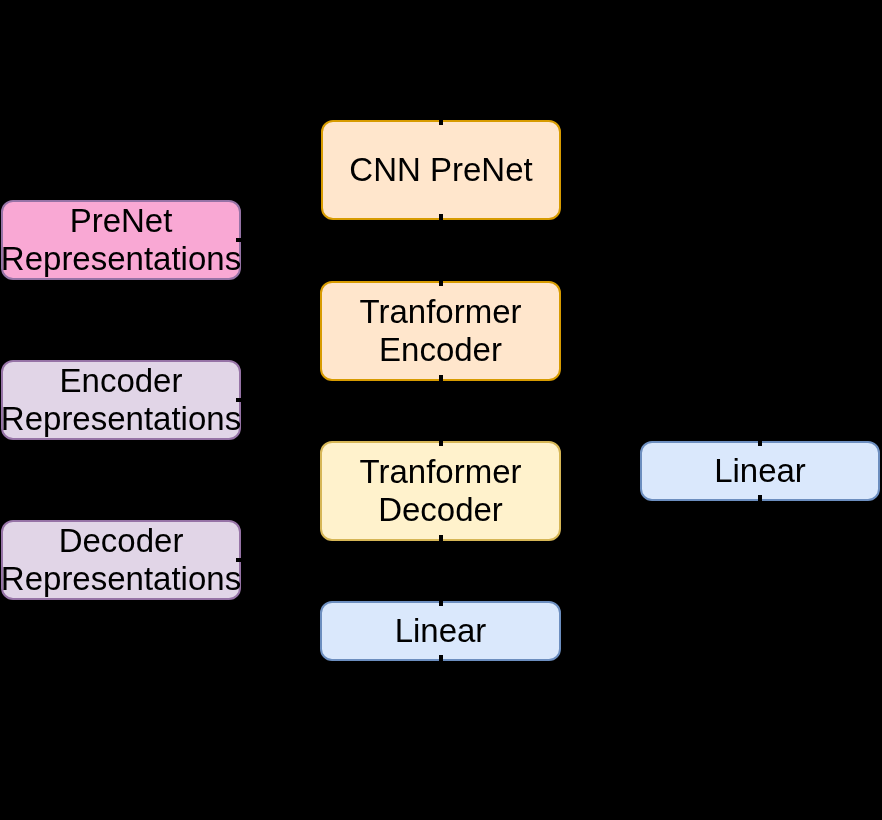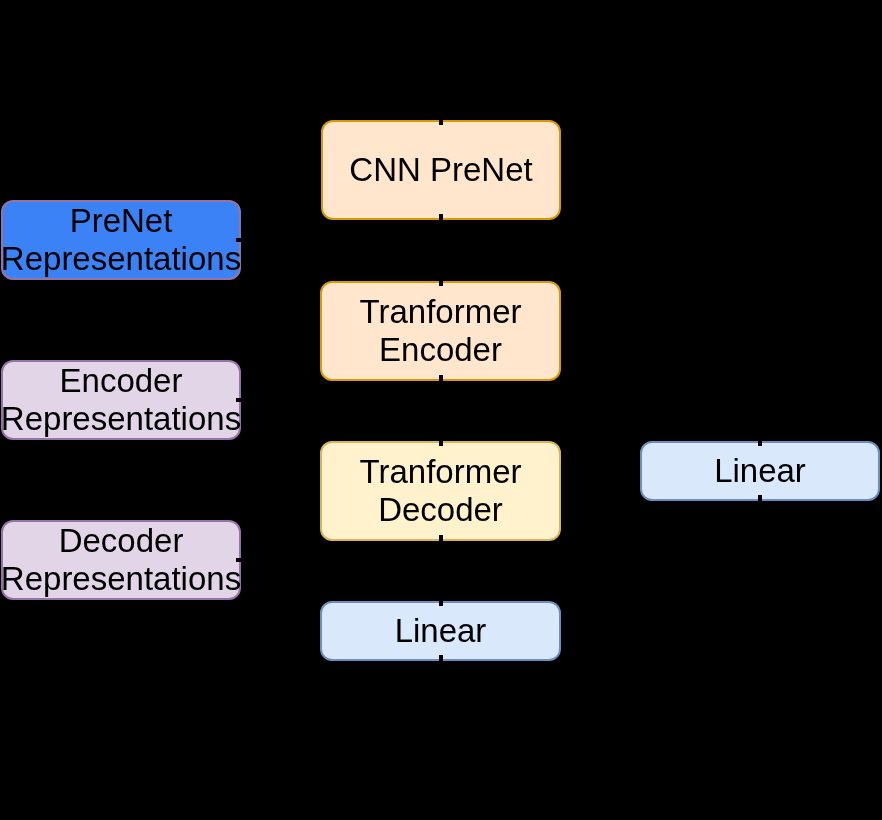--- a/index.html
+++ b/index.html
@@ -61,7 +61,7 @@
     <div class="node" style="left: 640px; top: 441px; width: 240px; height: 60px; background: rgb(218, 232, 252); border-color: rgb(108, 142, 191);">
       <span class="node-label">Linear</span>
     </div>
-    <div class="node" style="left: 1px; top: 200px; width: 240px; height: 80px; background: #3b82f6; border-color: rgb(150, 115, 166);">
+    <div class="node" style="left: 1px; top: 200px; width: 240px; height: 80px; background: #f9a8d4; border-color: rgb(150, 115, 166);">
       <span class="node-label">PreNet
 Representations</span>
     </div>

